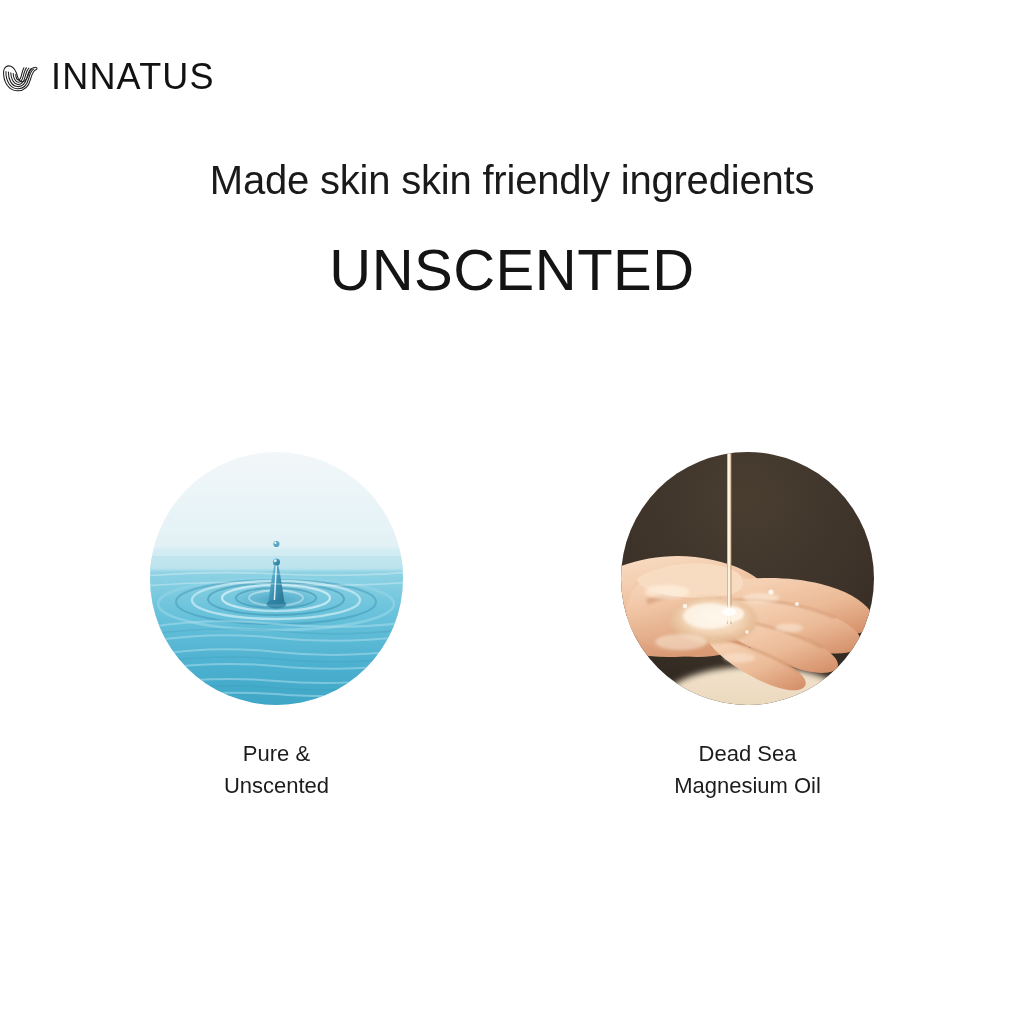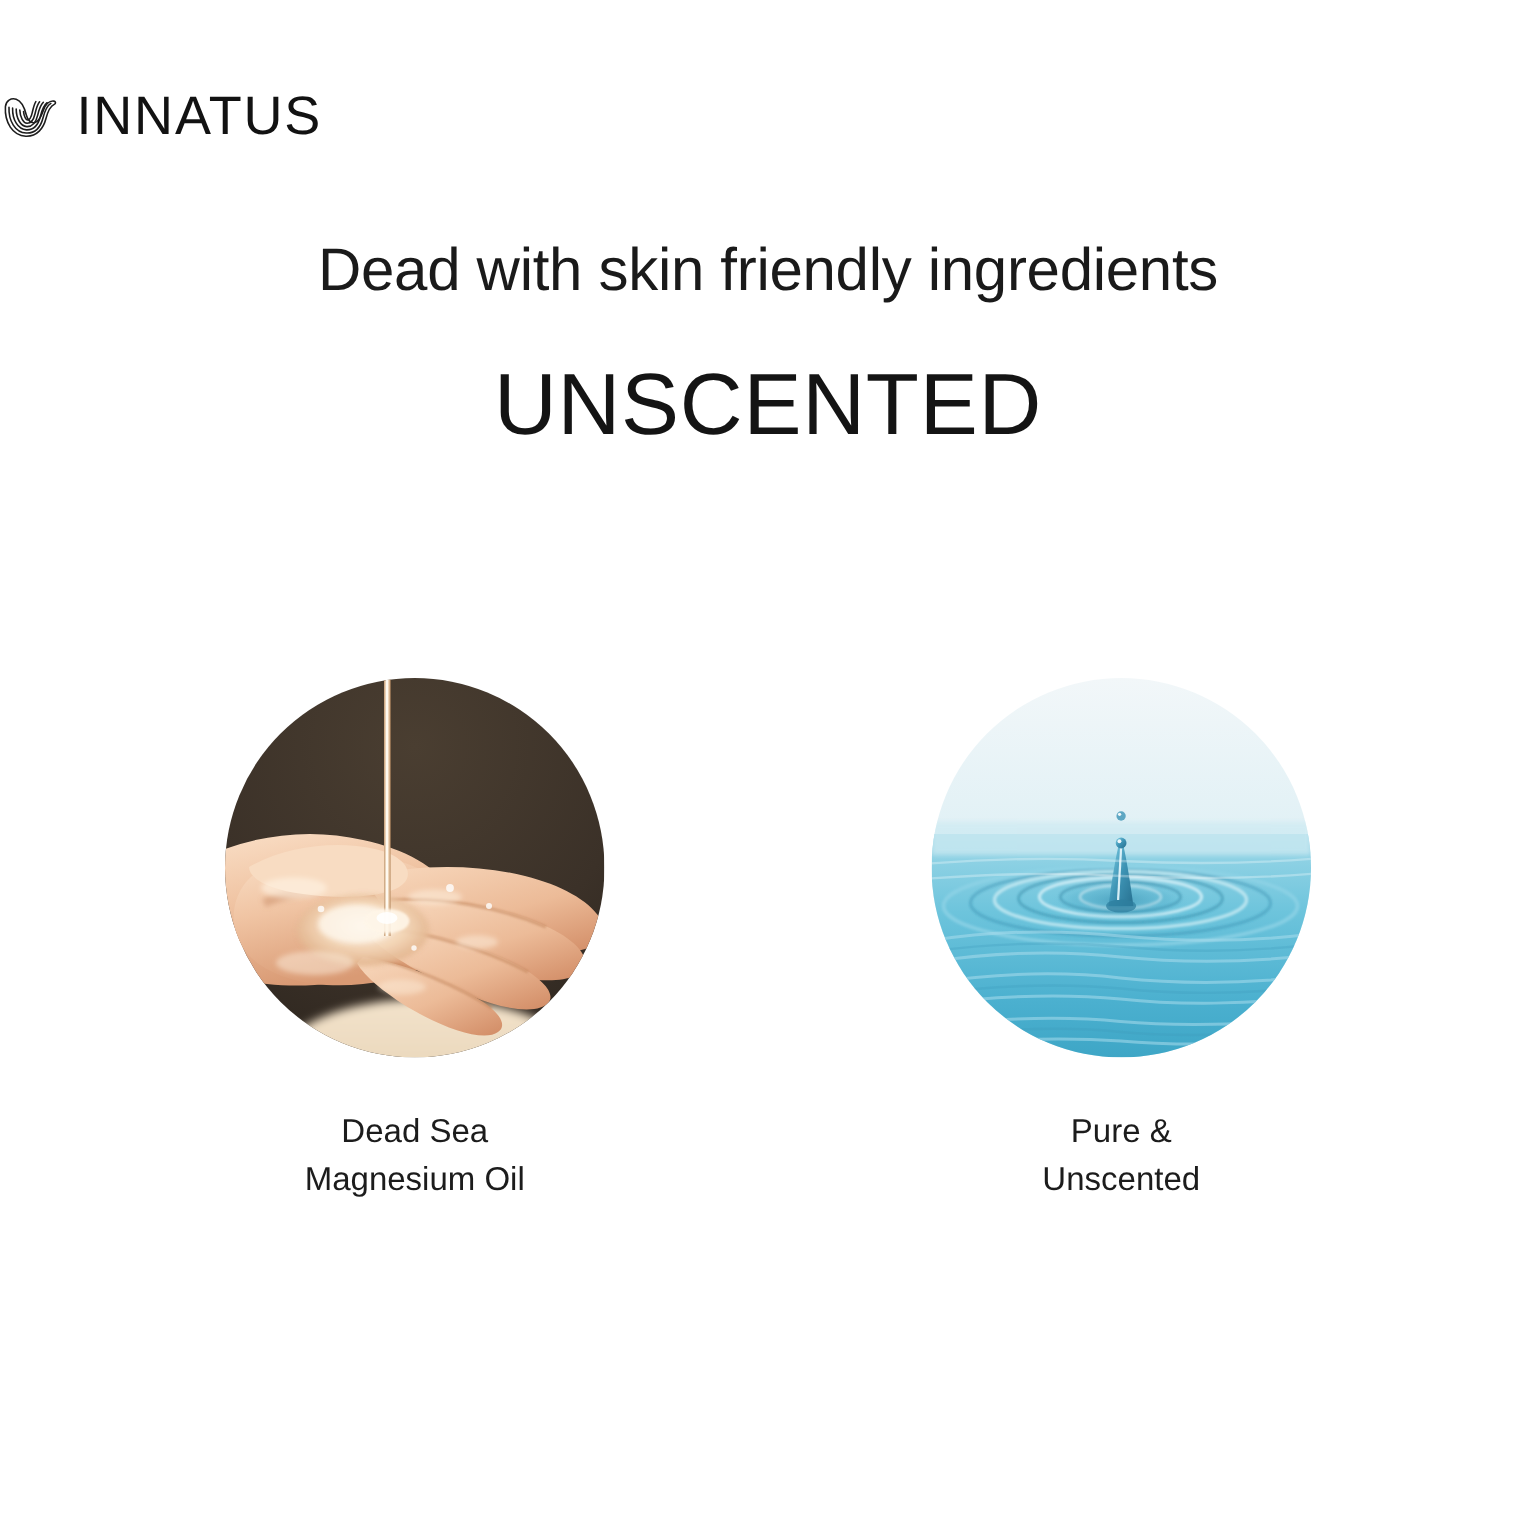--- a/index.html
+++ b/index.html
@@ -128,7 +128,7 @@
   <span class="brand-name">INNATUS</span>
 </div>
 
-<div class="headline">Dead with skin friendly ingredients</div>
+<div class="headline">Made skin skin friendly ingredients</div>
 <div class="subheadline">UNSCENTED</div>
 
 <div class="features">

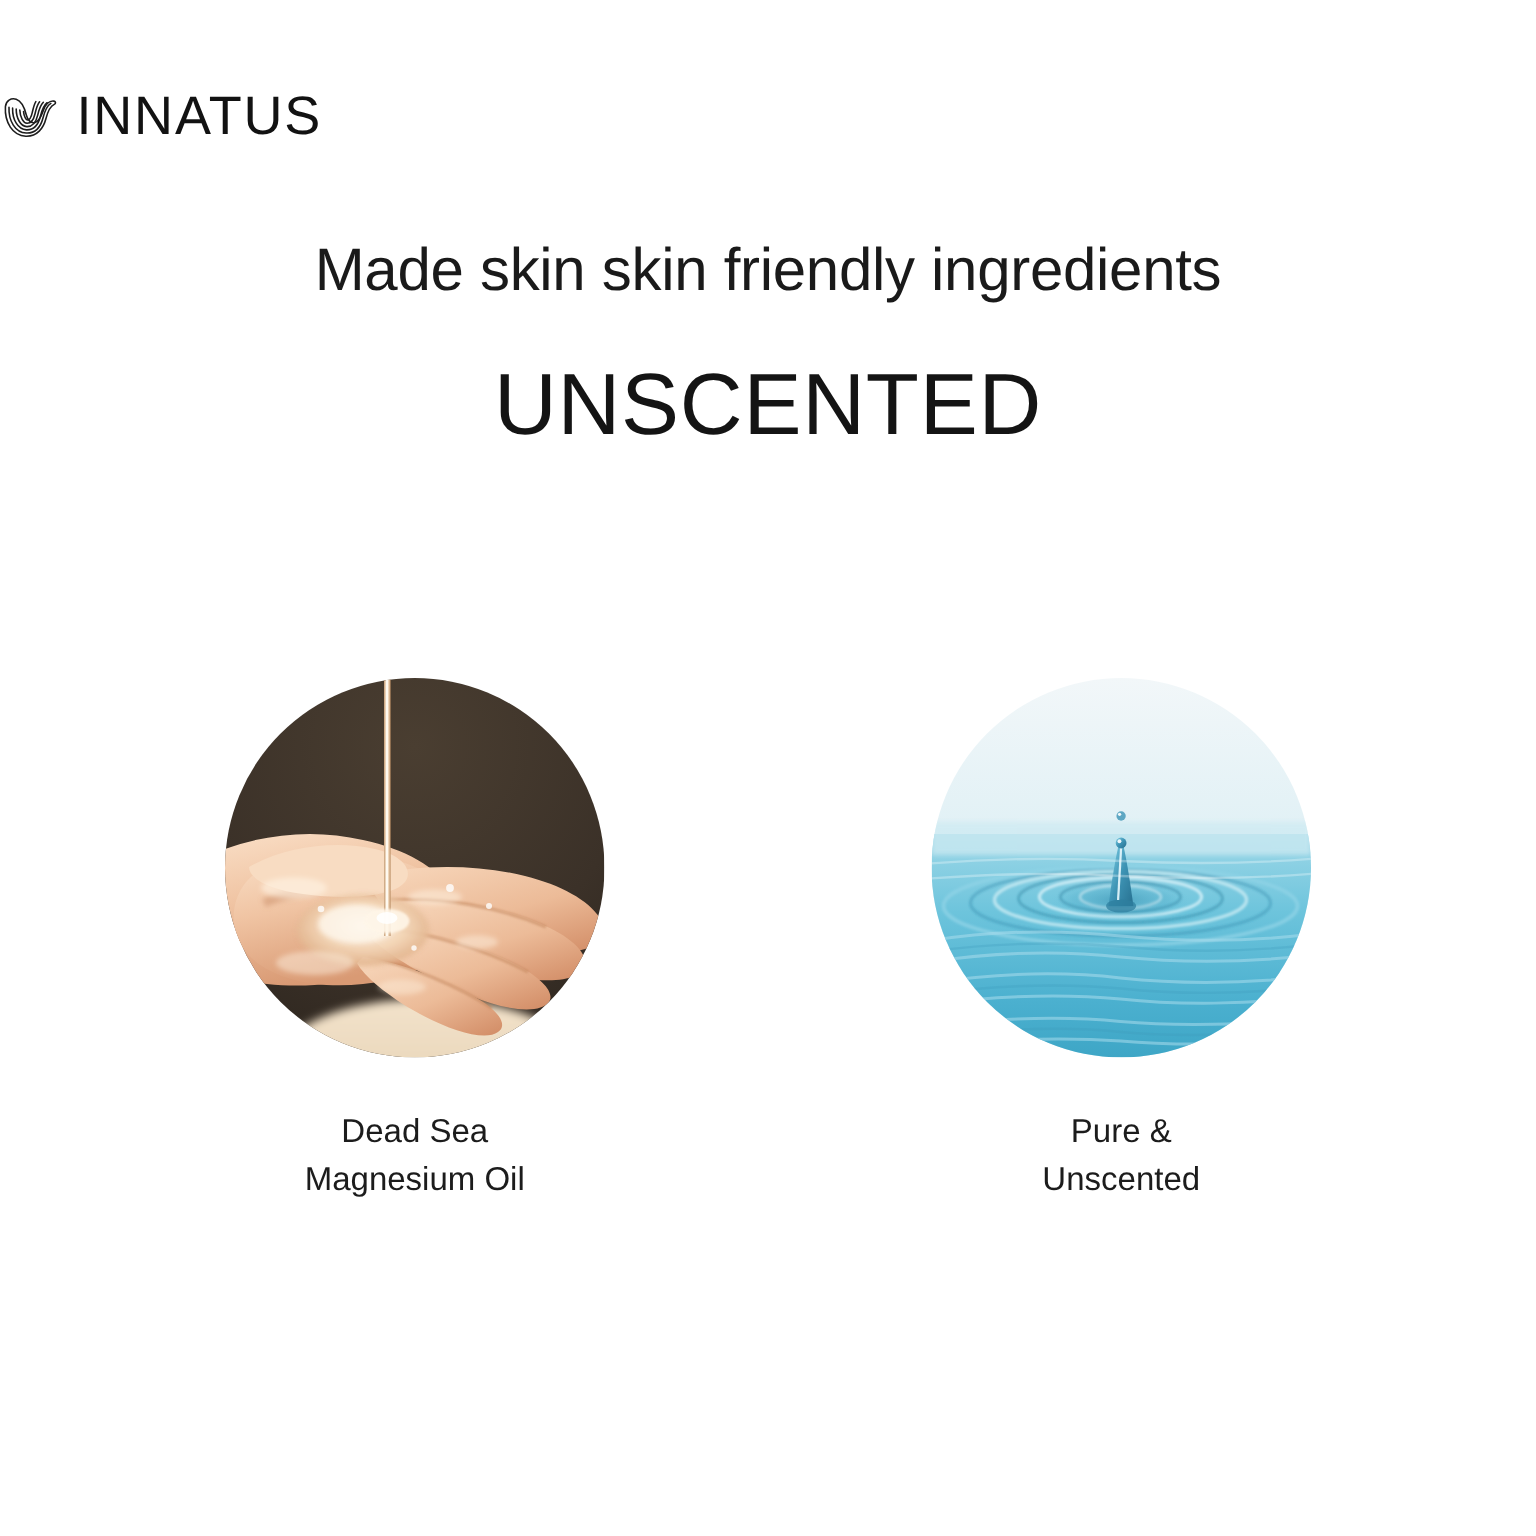--- a/index.html
+++ b/index.html
@@ -137,6 +137,93 @@
     <div class="feature-media">
       <svg viewBox="0 0 253 253" preserveAspectRatio="xMidYMid slice" aria-hidden="true">
         <defs>
+          <linearGradient id="skyGrad" x1="0%" y1="0%" x2="0%" y2="100%">
+            <stop offset="0%" stop-color="#f2f7f9"></stop>
+            <stop offset="45%" stop-color="#dff0f5"></stop>
+            <stop offset="100%" stop-color="#bde4ee"></stop>
+          </linearGradient>
+          <linearGradient id="waterGrad" x1="0%" y1="0%" x2="0%" y2="100%">
+            <stop offset="0%" stop-color="#9ed8e8"></stop>
+            <stop offset="35%" stop-color="#6dc4dc"></stop>
+            <stop offset="75%" stop-color="#4bb0cf"></stop>
+            <stop offset="100%" stop-color="#3ea6c6"></stop>
+          </linearGradient>
+          <radialGradient id="ripplePool" cx="50%" cy="50%" r="50%">
+            <stop offset="0%" stop-color="#2f86a8" stop-opacity="0.55"></stop>
+            <stop offset="70%" stop-color="#49a6c4" stop-opacity="0.25"></stop>
+            <stop offset="100%" stop-color="#6cc0d8" stop-opacity="0"></stop>
+          </radialGradient>
+          <linearGradient id="dropGrad" x1="0%" y1="0%" x2="100%" y2="100%">
+            <stop offset="0%" stop-color="#7fd0e6"></stop>
+            <stop offset="50%" stop-color="#3d93b4"></stop>
+            <stop offset="100%" stop-color="#27708f"></stop>
+          </linearGradient>
+          <filter id="w1">
+              <feGaussianBlur stdDeviation="0.7"></feGaussianBlur>
+            </filter>
+          <filter id="w2">
+              <feGaussianBlur stdDeviation="1.8"></feGaussianBlur>
+            </filter>
+        </defs>
+
+        <rect width="253" height="253" fill="url(#skyGrad)"></rect>
+
+        <rect x="0" y="104" width="253" height="149" fill="url(#waterGrad)"></rect>
+
+        <rect x="0" y="96" width="253" height="22" fill="#cdeaf2" opacity="0.75" filter="url(#w2)"></rect>
+
+        <g fill="none" filter="url(#w1)">
+          <ellipse cx="126" cy="152" rx="118" ry="26" stroke="#8fd3e6" stroke-opacity="0.75" stroke-width="2.6"></ellipse>
+          <ellipse cx="126" cy="150" rx="100" ry="22" stroke="#2e86a8" stroke-opacity="0.35" stroke-width="2.2"></ellipse>
+          <ellipse cx="126" cy="148" rx="84" ry="19" stroke="#bfe7f1" stroke-opacity="0.85" stroke-width="2.4"></ellipse>
+          <ellipse cx="126" cy="147" rx="68" ry="16" stroke="#2b7f9e" stroke-opacity="0.4" stroke-width="2"></ellipse>
+          <ellipse cx="126" cy="146" rx="54" ry="13" stroke="#d6f0f7" stroke-opacity="0.8" stroke-width="2.2"></ellipse>
+          <ellipse cx="126" cy="146" rx="40" ry="10" stroke="#2b7f9e" stroke-opacity="0.45" stroke-width="1.9"></ellipse>
+          <ellipse cx="126" cy="146" rx="27" ry="7.5" stroke="#e3f5fa" stroke-opacity="0.8" stroke-width="1.8"></ellipse>
+        </g>
+
+        <ellipse cx="126" cy="148" rx="46" ry="13" fill="url(#ripplePool)"></ellipse>
+
+        <path d="M118 152 C 120 136, 122 124, 124.6 112 L 128 112
+                 C 130.6 124, 132.4 136, 134.6 152 Z" fill="url(#dropGrad)"></path>
+        <ellipse cx="126.4" cy="152" rx="10" ry="4.4" fill="#2d7f9f" opacity="0.75"></ellipse>
+
+        <path d="M124.4 148 C 125.2 134, 125.8 122, 126.4 113" fill="none" stroke="#e8f8fd" stroke-opacity="0.9" stroke-width="1.5"></path>
+
+        <circle cx="126.4" cy="110" r="3.6" fill="url(#dropGrad)"></circle>
+        <circle cx="125.3" cy="108.8" r="1.3" fill="#ffffff" opacity="0.9"></circle>
+
+        <circle cx="126.4" cy="92" r="3.1" fill="#4f9fbe" opacity="0.9"></circle>
+        <circle cx="125.4" cy="90.9" r="1.1" fill="#ffffff" opacity="0.92"></circle>
+
+        <g fill="none" stroke="#a9ddec" stroke-opacity="0.55" stroke-width="2">
+          <path d="M-6 176 C 40 168, 86 168, 126 172 C 168 176, 214 176, 260 170"></path>
+          <path d="M-6 190 C 44 182, 90 182, 126 186 C 166 190, 212 190, 260 184"></path>
+          <path d="M-6 204 C 46 196, 92 196, 126 200 C 164 204, 212 204, 260 198"></path>
+          <path d="M-6 218 C 48 211, 94 211, 126 214 C 162 218, 212 218, 260 212"></path>
+          <path d="M-6 232 C 50 226, 96 226, 126 229 C 160 232, 212 232, 260 226"></path>
+          <path d="M-6 245 C 52 240, 98 240, 126 242 C 158 245, 212 245, 260 240"></path>
+        </g>
+        <g fill="none" stroke="#3c9cbc" stroke-opacity="0.28" stroke-width="1.6">
+          <path d="M-6 183 C 44 176, 90 176, 126 179 C 166 183, 212 183, 260 177"></path>
+          <path d="M-6 211 C 48 204, 94 204, 126 207 C 164 211, 212 211, 260 205"></path>
+          <path d="M-6 239 C 52 233, 98 233, 126 236 C 158 239, 212 239, 260 233"></path>
+        </g>
+
+        <g fill="none" stroke="#ffffff" stroke-opacity="0.3" stroke-width="1.6">
+          <path d="M-6 124 C 44 120, 92 120, 126 122 C 168 124, 214 124, 260 120"></path>
+          <path d="M-6 134 C 46 130, 94 130, 126 132 C 166 134, 214 134, 260 130"></path>
+        </g>
+      </svg>
+    </div>
+    <div class="feature-caption">Pure &amp;
+Unscented</div>
+  </div>
+
+  <div class="feature">
+    <div class="feature-media">
+      <svg viewBox="0 0 253 253" preserveAspectRatio="xMidYMid slice" aria-hidden="true">
+        <defs>
           <radialGradient id="bgDark" cx="50%" cy="18%" r="95%">
             <stop offset="0%" stop-color="#4a3e31"></stop>
             <stop offset="60%" stop-color="#3b3128"></stop>
@@ -241,93 +328,6 @@
 Magnesium Oil</div>
   </div>
 
-  <div class="feature">
-    <div class="feature-media">
-      <svg viewBox="0 0 253 253" preserveAspectRatio="xMidYMid slice" aria-hidden="true">
-        <defs>
-          <linearGradient id="skyGrad" x1="0%" y1="0%" x2="0%" y2="100%">
-            <stop offset="0%" stop-color="#f2f7f9"></stop>
-            <stop offset="45%" stop-color="#dff0f5"></stop>
-            <stop offset="100%" stop-color="#bde4ee"></stop>
-          </linearGradient>
-          <linearGradient id="waterGrad" x1="0%" y1="0%" x2="0%" y2="100%">
-            <stop offset="0%" stop-color="#9ed8e8"></stop>
-            <stop offset="35%" stop-color="#6dc4dc"></stop>
-            <stop offset="75%" stop-color="#4bb0cf"></stop>
-            <stop offset="100%" stop-color="#3ea6c6"></stop>
-          </linearGradient>
-          <radialGradient id="ripplePool" cx="50%" cy="50%" r="50%">
-            <stop offset="0%" stop-color="#2f86a8" stop-opacity="0.55"></stop>
-            <stop offset="70%" stop-color="#49a6c4" stop-opacity="0.25"></stop>
-            <stop offset="100%" stop-color="#6cc0d8" stop-opacity="0"></stop>
-          </radialGradient>
-          <linearGradient id="dropGrad" x1="0%" y1="0%" x2="100%" y2="100%">
-            <stop offset="0%" stop-color="#7fd0e6"></stop>
-            <stop offset="50%" stop-color="#3d93b4"></stop>
-            <stop offset="100%" stop-color="#27708f"></stop>
-          </linearGradient>
-          <filter id="w1">
-              <feGaussianBlur stdDeviation="0.7"></feGaussianBlur>
-            </filter>
-          <filter id="w2">
-              <feGaussianBlur stdDeviation="1.8"></feGaussianBlur>
-            </filter>
-        </defs>
-
-        <rect width="253" height="253" fill="url(#skyGrad)"></rect>
-
-        <rect x="0" y="104" width="253" height="149" fill="url(#waterGrad)"></rect>
-
-        <rect x="0" y="96" width="253" height="22" fill="#cdeaf2" opacity="0.75" filter="url(#w2)"></rect>
-
-        <g fill="none" filter="url(#w1)">
-          <ellipse cx="126" cy="152" rx="118" ry="26" stroke="#8fd3e6" stroke-opacity="0.75" stroke-width="2.6"></ellipse>
-          <ellipse cx="126" cy="150" rx="100" ry="22" stroke="#2e86a8" stroke-opacity="0.35" stroke-width="2.2"></ellipse>
-          <ellipse cx="126" cy="148" rx="84" ry="19" stroke="#bfe7f1" stroke-opacity="0.85" stroke-width="2.4"></ellipse>
-          <ellipse cx="126" cy="147" rx="68" ry="16" stroke="#2b7f9e" stroke-opacity="0.4" stroke-width="2"></ellipse>
-          <ellipse cx="126" cy="146" rx="54" ry="13" stroke="#d6f0f7" stroke-opacity="0.8" stroke-width="2.2"></ellipse>
-          <ellipse cx="126" cy="146" rx="40" ry="10" stroke="#2b7f9e" stroke-opacity="0.45" stroke-width="1.9"></ellipse>
-          <ellipse cx="126" cy="146" rx="27" ry="7.5" stroke="#e3f5fa" stroke-opacity="0.8" stroke-width="1.8"></ellipse>
-        </g>
-
-        <ellipse cx="126" cy="148" rx="46" ry="13" fill="url(#ripplePool)"></ellipse>
-
-        <path d="M118 152 C 120 136, 122 124, 124.6 112 L 128 112
-                 C 130.6 124, 132.4 136, 134.6 152 Z" fill="url(#dropGrad)"></path>
-        <ellipse cx="126.4" cy="152" rx="10" ry="4.4" fill="#2d7f9f" opacity="0.75"></ellipse>
-
-        <path d="M124.4 148 C 125.2 134, 125.8 122, 126.4 113" fill="none" stroke="#e8f8fd" stroke-opacity="0.9" stroke-width="1.5"></path>
-
-        <circle cx="126.4" cy="110" r="3.6" fill="url(#dropGrad)"></circle>
-        <circle cx="125.3" cy="108.8" r="1.3" fill="#ffffff" opacity="0.9"></circle>
-
-        <circle cx="126.4" cy="92" r="3.1" fill="#4f9fbe" opacity="0.9"></circle>
-        <circle cx="125.4" cy="90.9" r="1.1" fill="#ffffff" opacity="0.92"></circle>
-
-        <g fill="none" stroke="#a9ddec" stroke-opacity="0.55" stroke-width="2">
-          <path d="M-6 176 C 40 168, 86 168, 126 172 C 168 176, 214 176, 260 170"></path>
-          <path d="M-6 190 C 44 182, 90 182, 126 186 C 166 190, 212 190, 260 184"></path>
-          <path d="M-6 204 C 46 196, 92 196, 126 200 C 164 204, 212 204, 260 198"></path>
-          <path d="M-6 218 C 48 211, 94 211, 126 214 C 162 218, 212 218, 260 212"></path>
-          <path d="M-6 232 C 50 226, 96 226, 126 229 C 160 232, 212 232, 260 226"></path>
-          <path d="M-6 245 C 52 240, 98 240, 126 242 C 158 245, 212 245, 260 240"></path>
-        </g>
-        <g fill="none" stroke="#3c9cbc" stroke-opacity="0.28" stroke-width="1.6">
-          <path d="M-6 183 C 44 176, 90 176, 126 179 C 166 183, 212 183, 260 177"></path>
-          <path d="M-6 211 C 48 204, 94 204, 126 207 C 164 211, 212 211, 260 205"></path>
-          <path d="M-6 239 C 52 233, 98 233, 126 236 C 158 239, 212 239, 260 233"></path>
-        </g>
-
-        <g fill="none" stroke="#ffffff" stroke-opacity="0.3" stroke-width="1.6">
-          <path d="M-6 124 C 44 120, 92 120, 126 122 C 168 124, 214 124, 260 120"></path>
-          <path d="M-6 134 C 46 130, 94 130, 126 132 C 166 134, 214 134, 260 130"></path>
-        </g>
-      </svg>
-    </div>
-    <div class="feature-caption">Pure &amp;
-Unscented</div>
-  </div>
-
 </div>
 
 </body></html>

